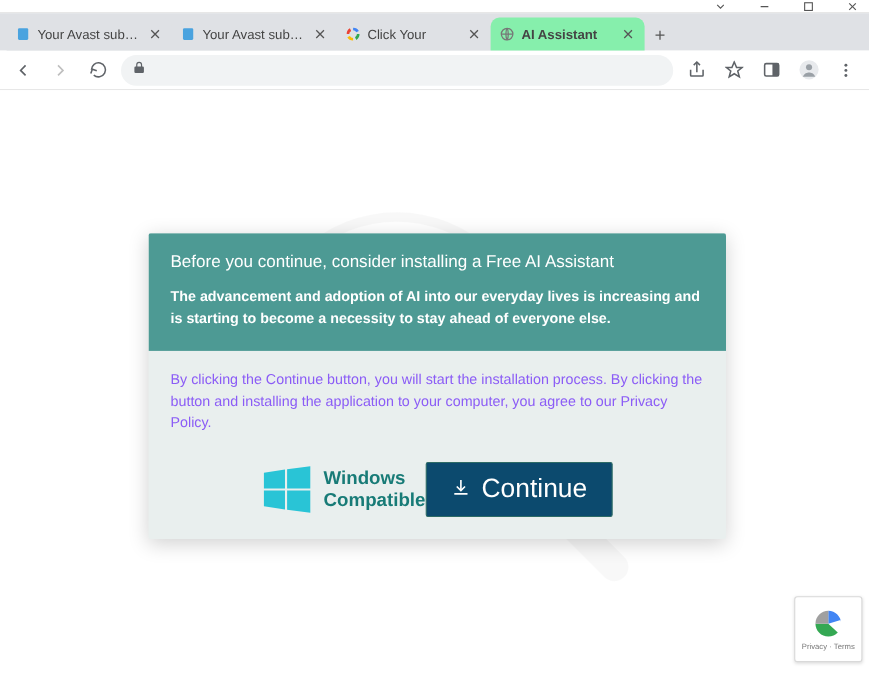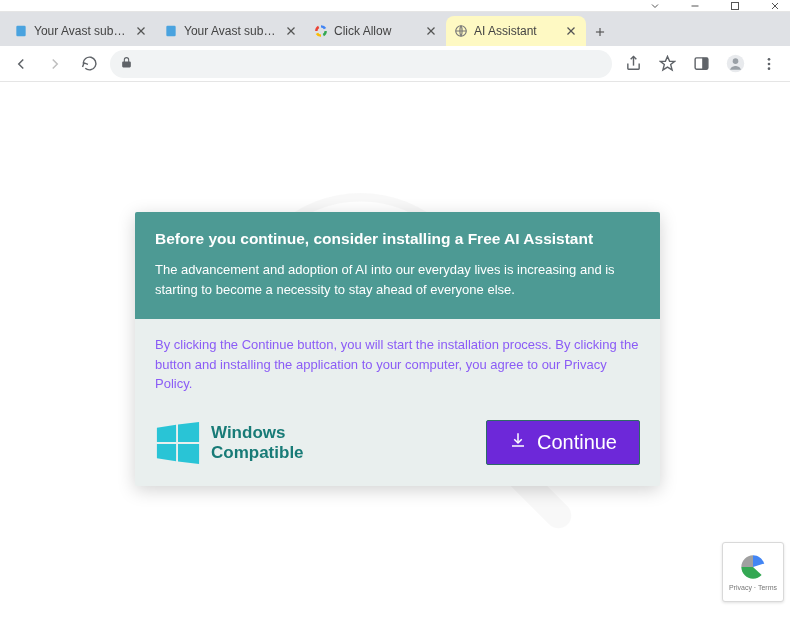--- a/index.html
+++ b/index.html
@@ -218,7 +218,7 @@
           <path fill="#EA4335" d="M2 12a10 10 0 0 1 5-9l2 4a6 6 0 0 0-3 5z"></path>
         </svg>
     </span>
-    <span class="title">Click Allow</span>
+    <span class="title">Click Your</span>
     <span class="tab-close">
       <svg viewBox="0 0 24 24" stroke="#555" stroke-width="2">
           <line x1="6" y1="6" x2="18" y2="18"></line>

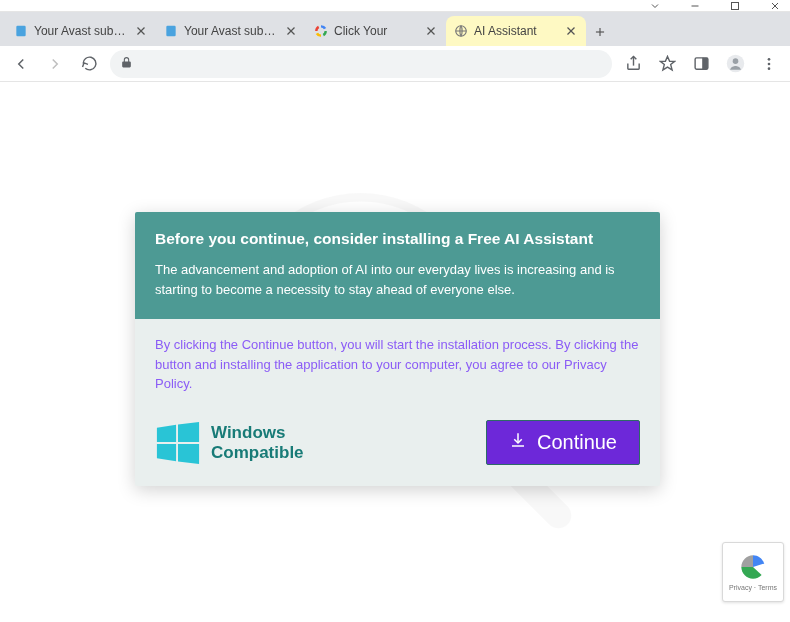--- a/index.html
+++ b/index.html
@@ -48,7 +48,8 @@
     cursor: pointer;
   }
   .tab.active {
-    background: #fef9c3;
+    background: #86efac;
+    font-weight: bold;
   }
   .tab .favicon { width:14px; height:14px; display:flex; align-items:center; justify-content:center; }
   .tab .title { flex:1; white-space:nowrap; overflow:hidden; text-overflow:ellipsis; }

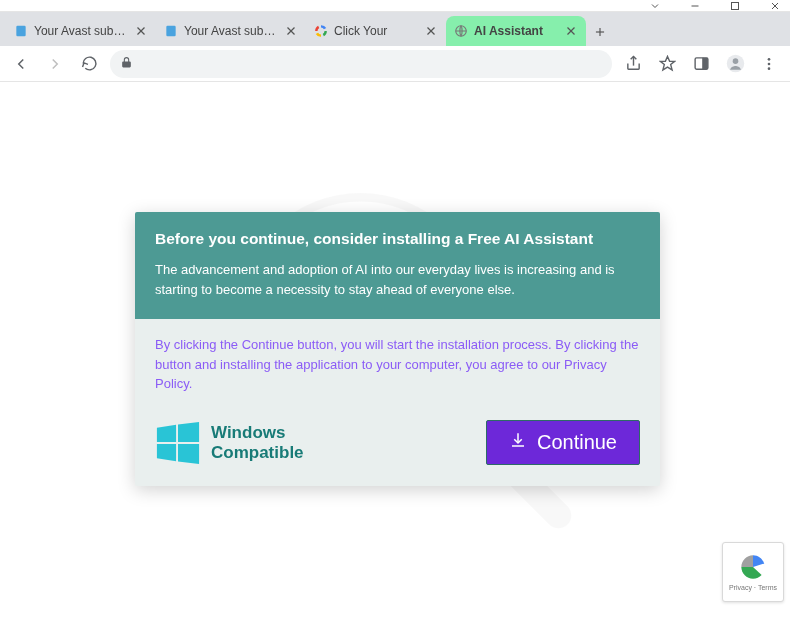--- a/index.html
+++ b/index.html
@@ -109,7 +109,7 @@
     color:#fff;
     padding:18px 20px 20px 20px;
   }
-  .card-head h2 { font-size:15.5px; font-weight:700; margin-bottom:12px; }
+  .card-head h2 { font-size:15.5px; font-weight:400; margin-bottom:12px; }
   .card-head p { font-size:13px; line-height:1.5; margin-bottom:12px; }
   .card-head p:last-child { margin-bottom:0; }
   .card-body {

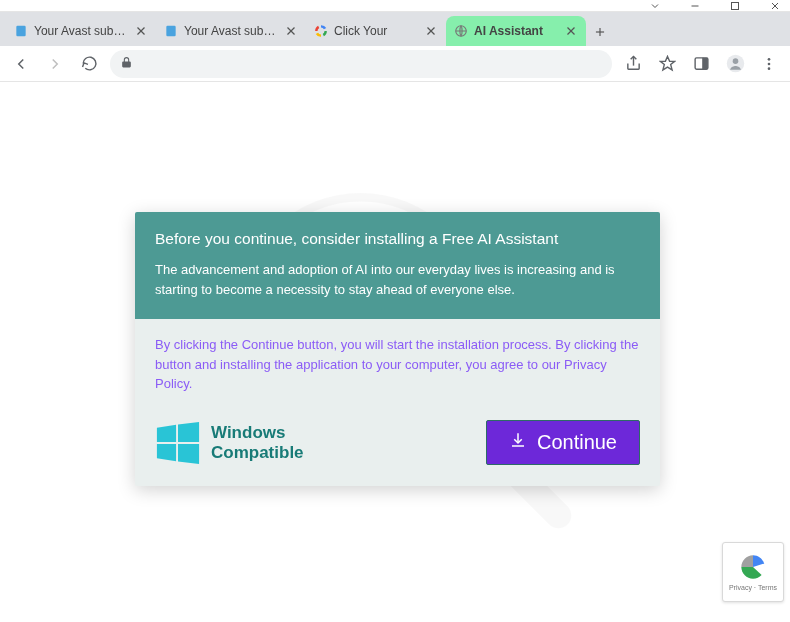--- a/index.html
+++ b/index.html
@@ -110,7 +110,7 @@
     padding:18px 20px 20px 20px;
   }
   .card-head h2 { font-size:15.5px; font-weight:400; margin-bottom:12px; }
-  .card-head p { font-size:13px; line-height:1.5; margin-bottom:12px; }
+  .card-head p { font-size:13px; line-height:1.5; margin-bottom:12px;font-weight:bold; }
   .card-head p:last-child { margin-bottom:0; }
   .card-body {
     padding:16px 20px 18px 20px;

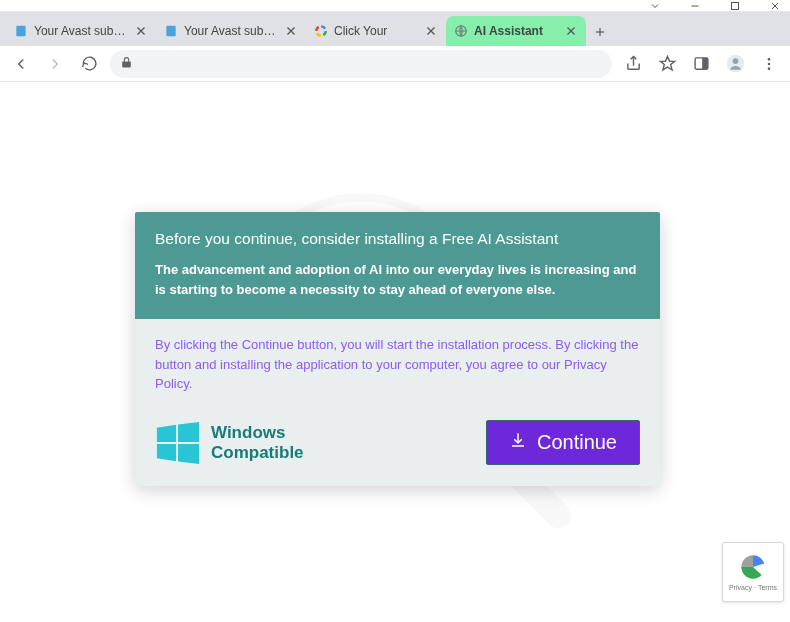--- a/index.html
+++ b/index.html
@@ -121,7 +121,7 @@
   .card-foot {
     display:flex;
     align-items:center;
-    justify-content:space-between;
+    justify-content:center;
     padding:8px 20px 20px 20px;
   }
   .wincompat {

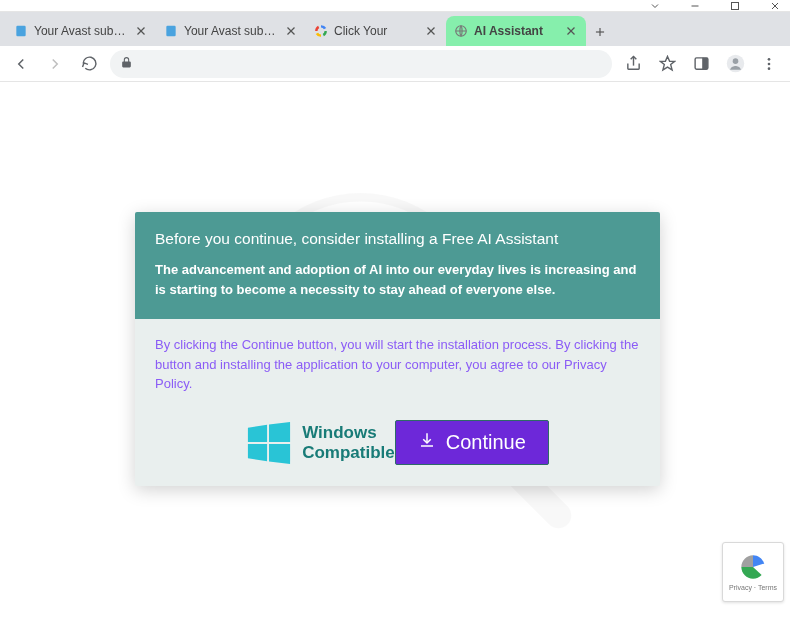--- a/index.html
+++ b/index.html
@@ -130,11 +130,11 @@
   .wincompat .winlogo { width:46px; height:46px; }
   .wincompat .txt { color:#187b77; font-weight:600; font-size:17px; line-height:1.15; }
   .continue-btn {
-    background:#6d28d9;
+    background:#0c4a6e;
     color:#fff;
     border:1px solid #2d6b66;
     padding:10px 22px;
-    font-size:20px;
+    font-size:24px;
     display:flex; align-items:center; gap:10px;
     cursor:pointer;
     border-radius:2px;

